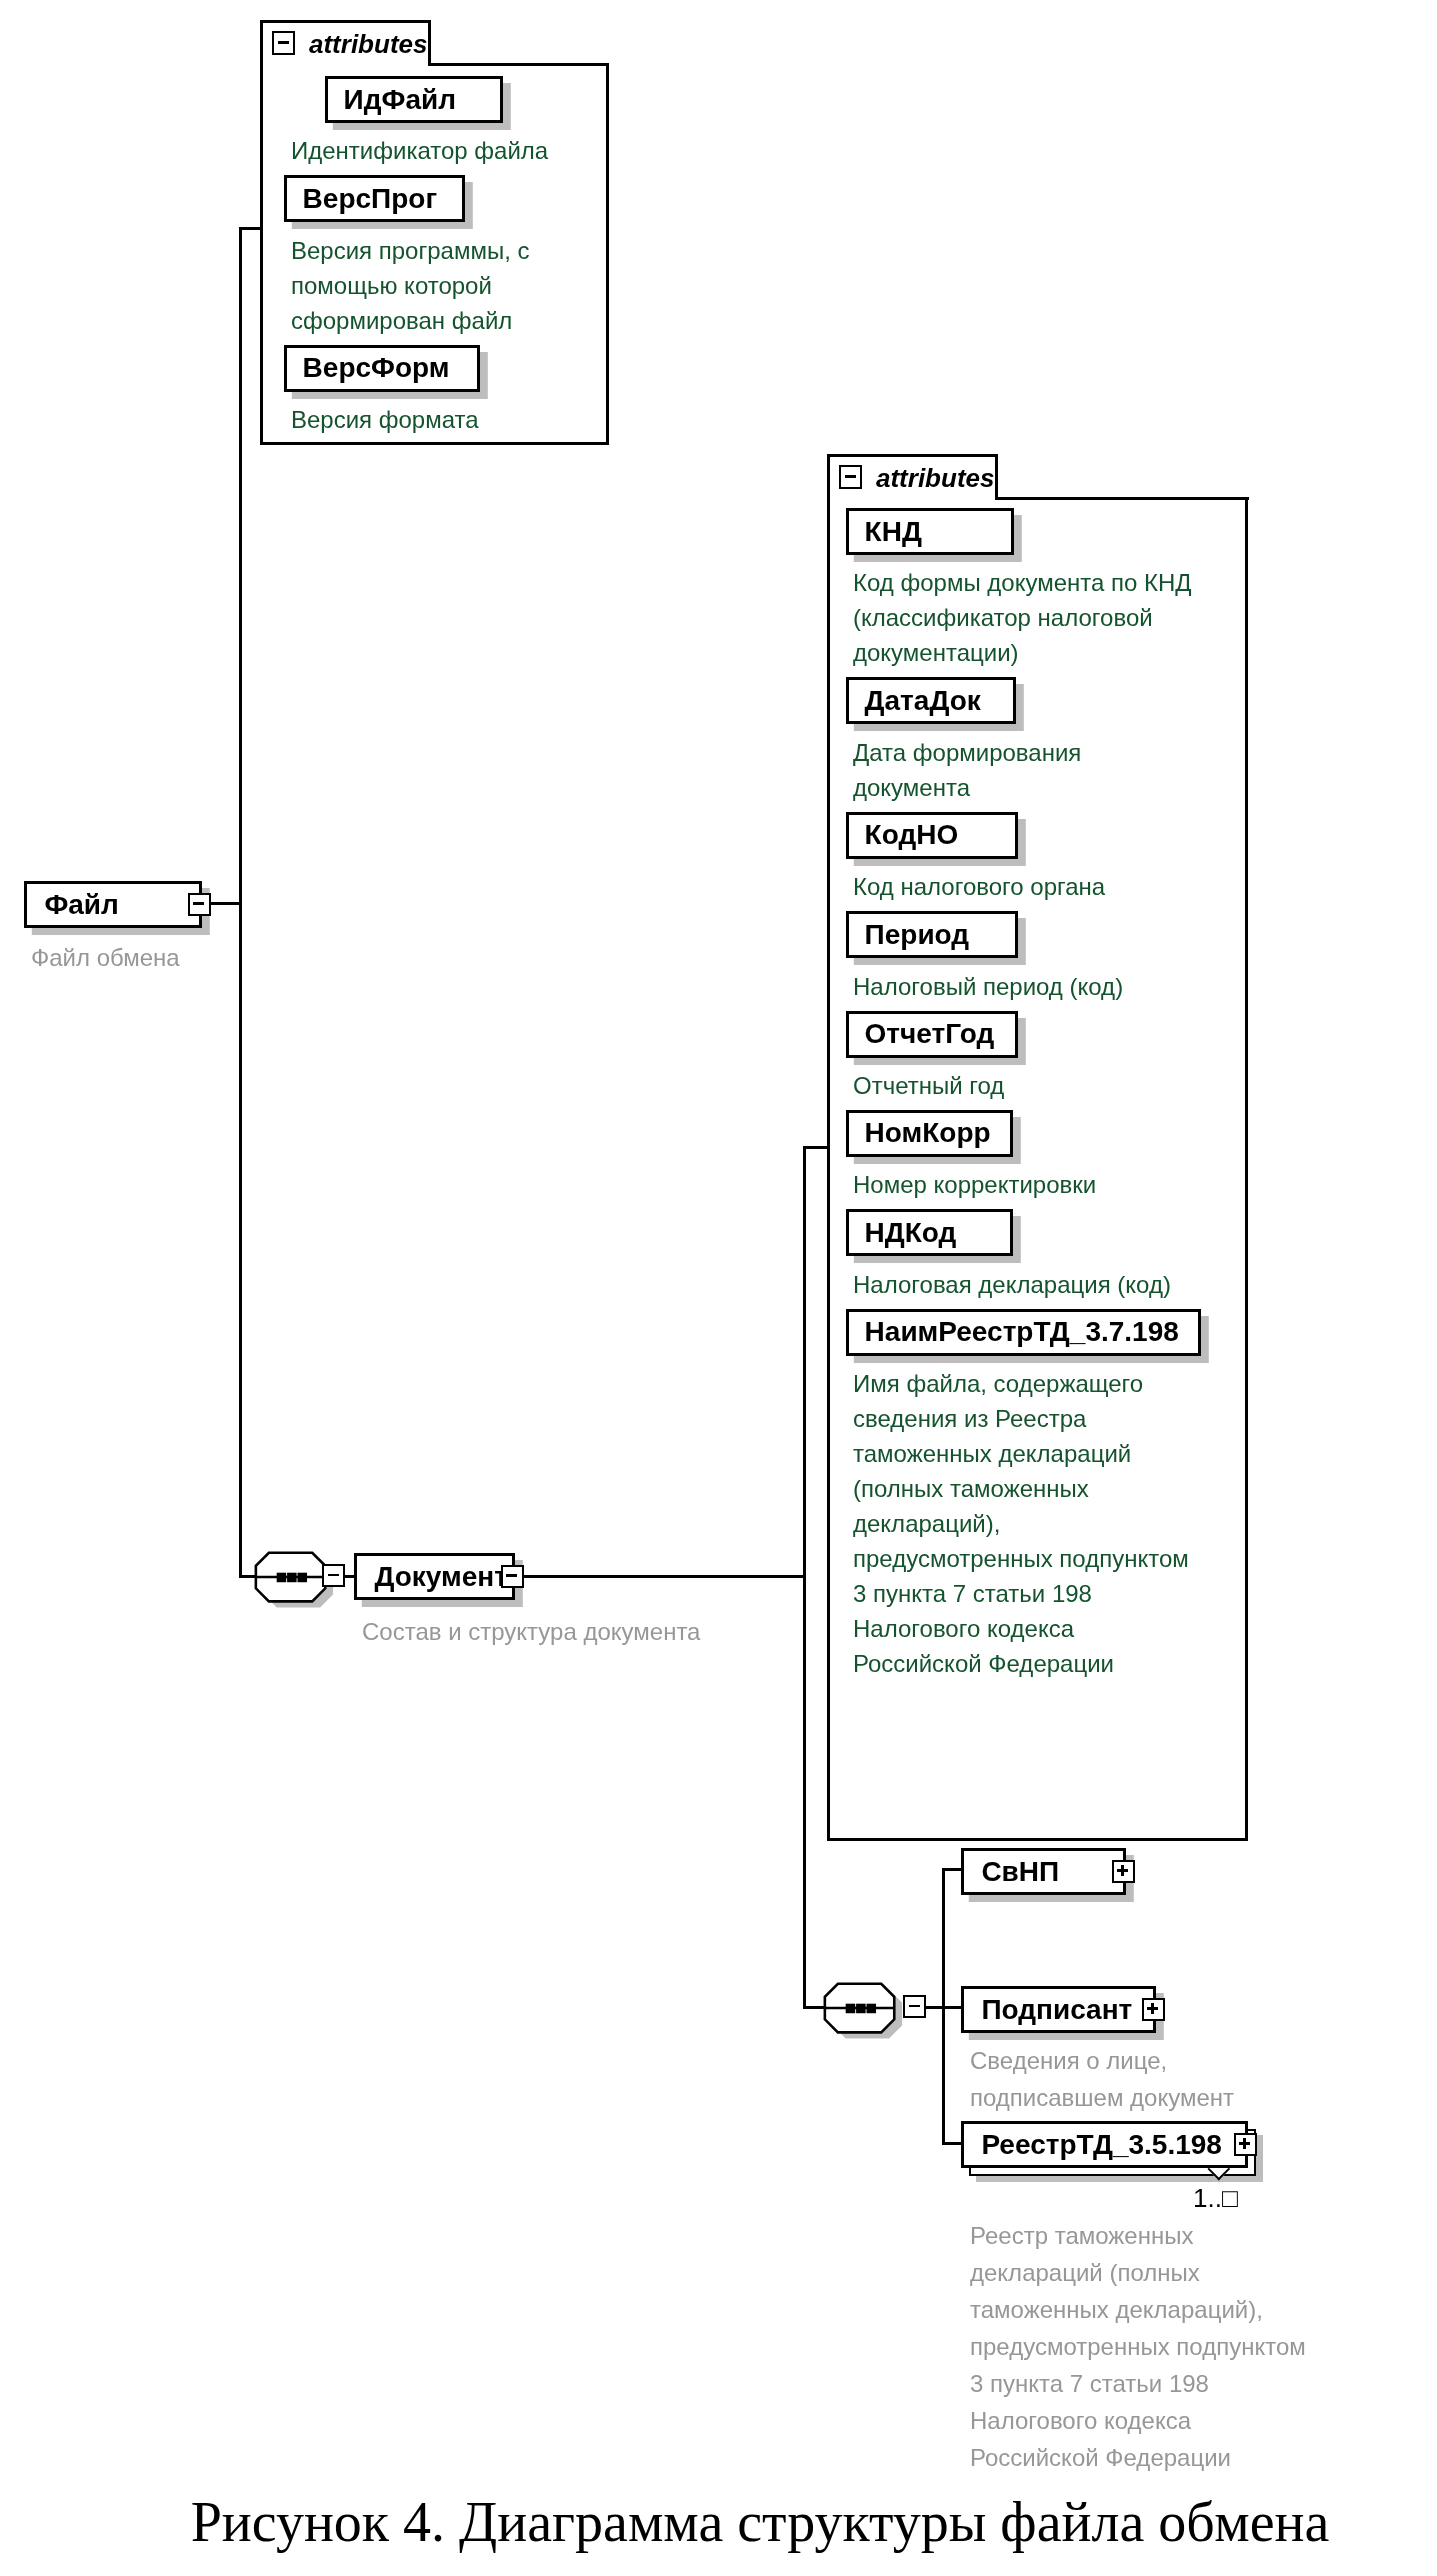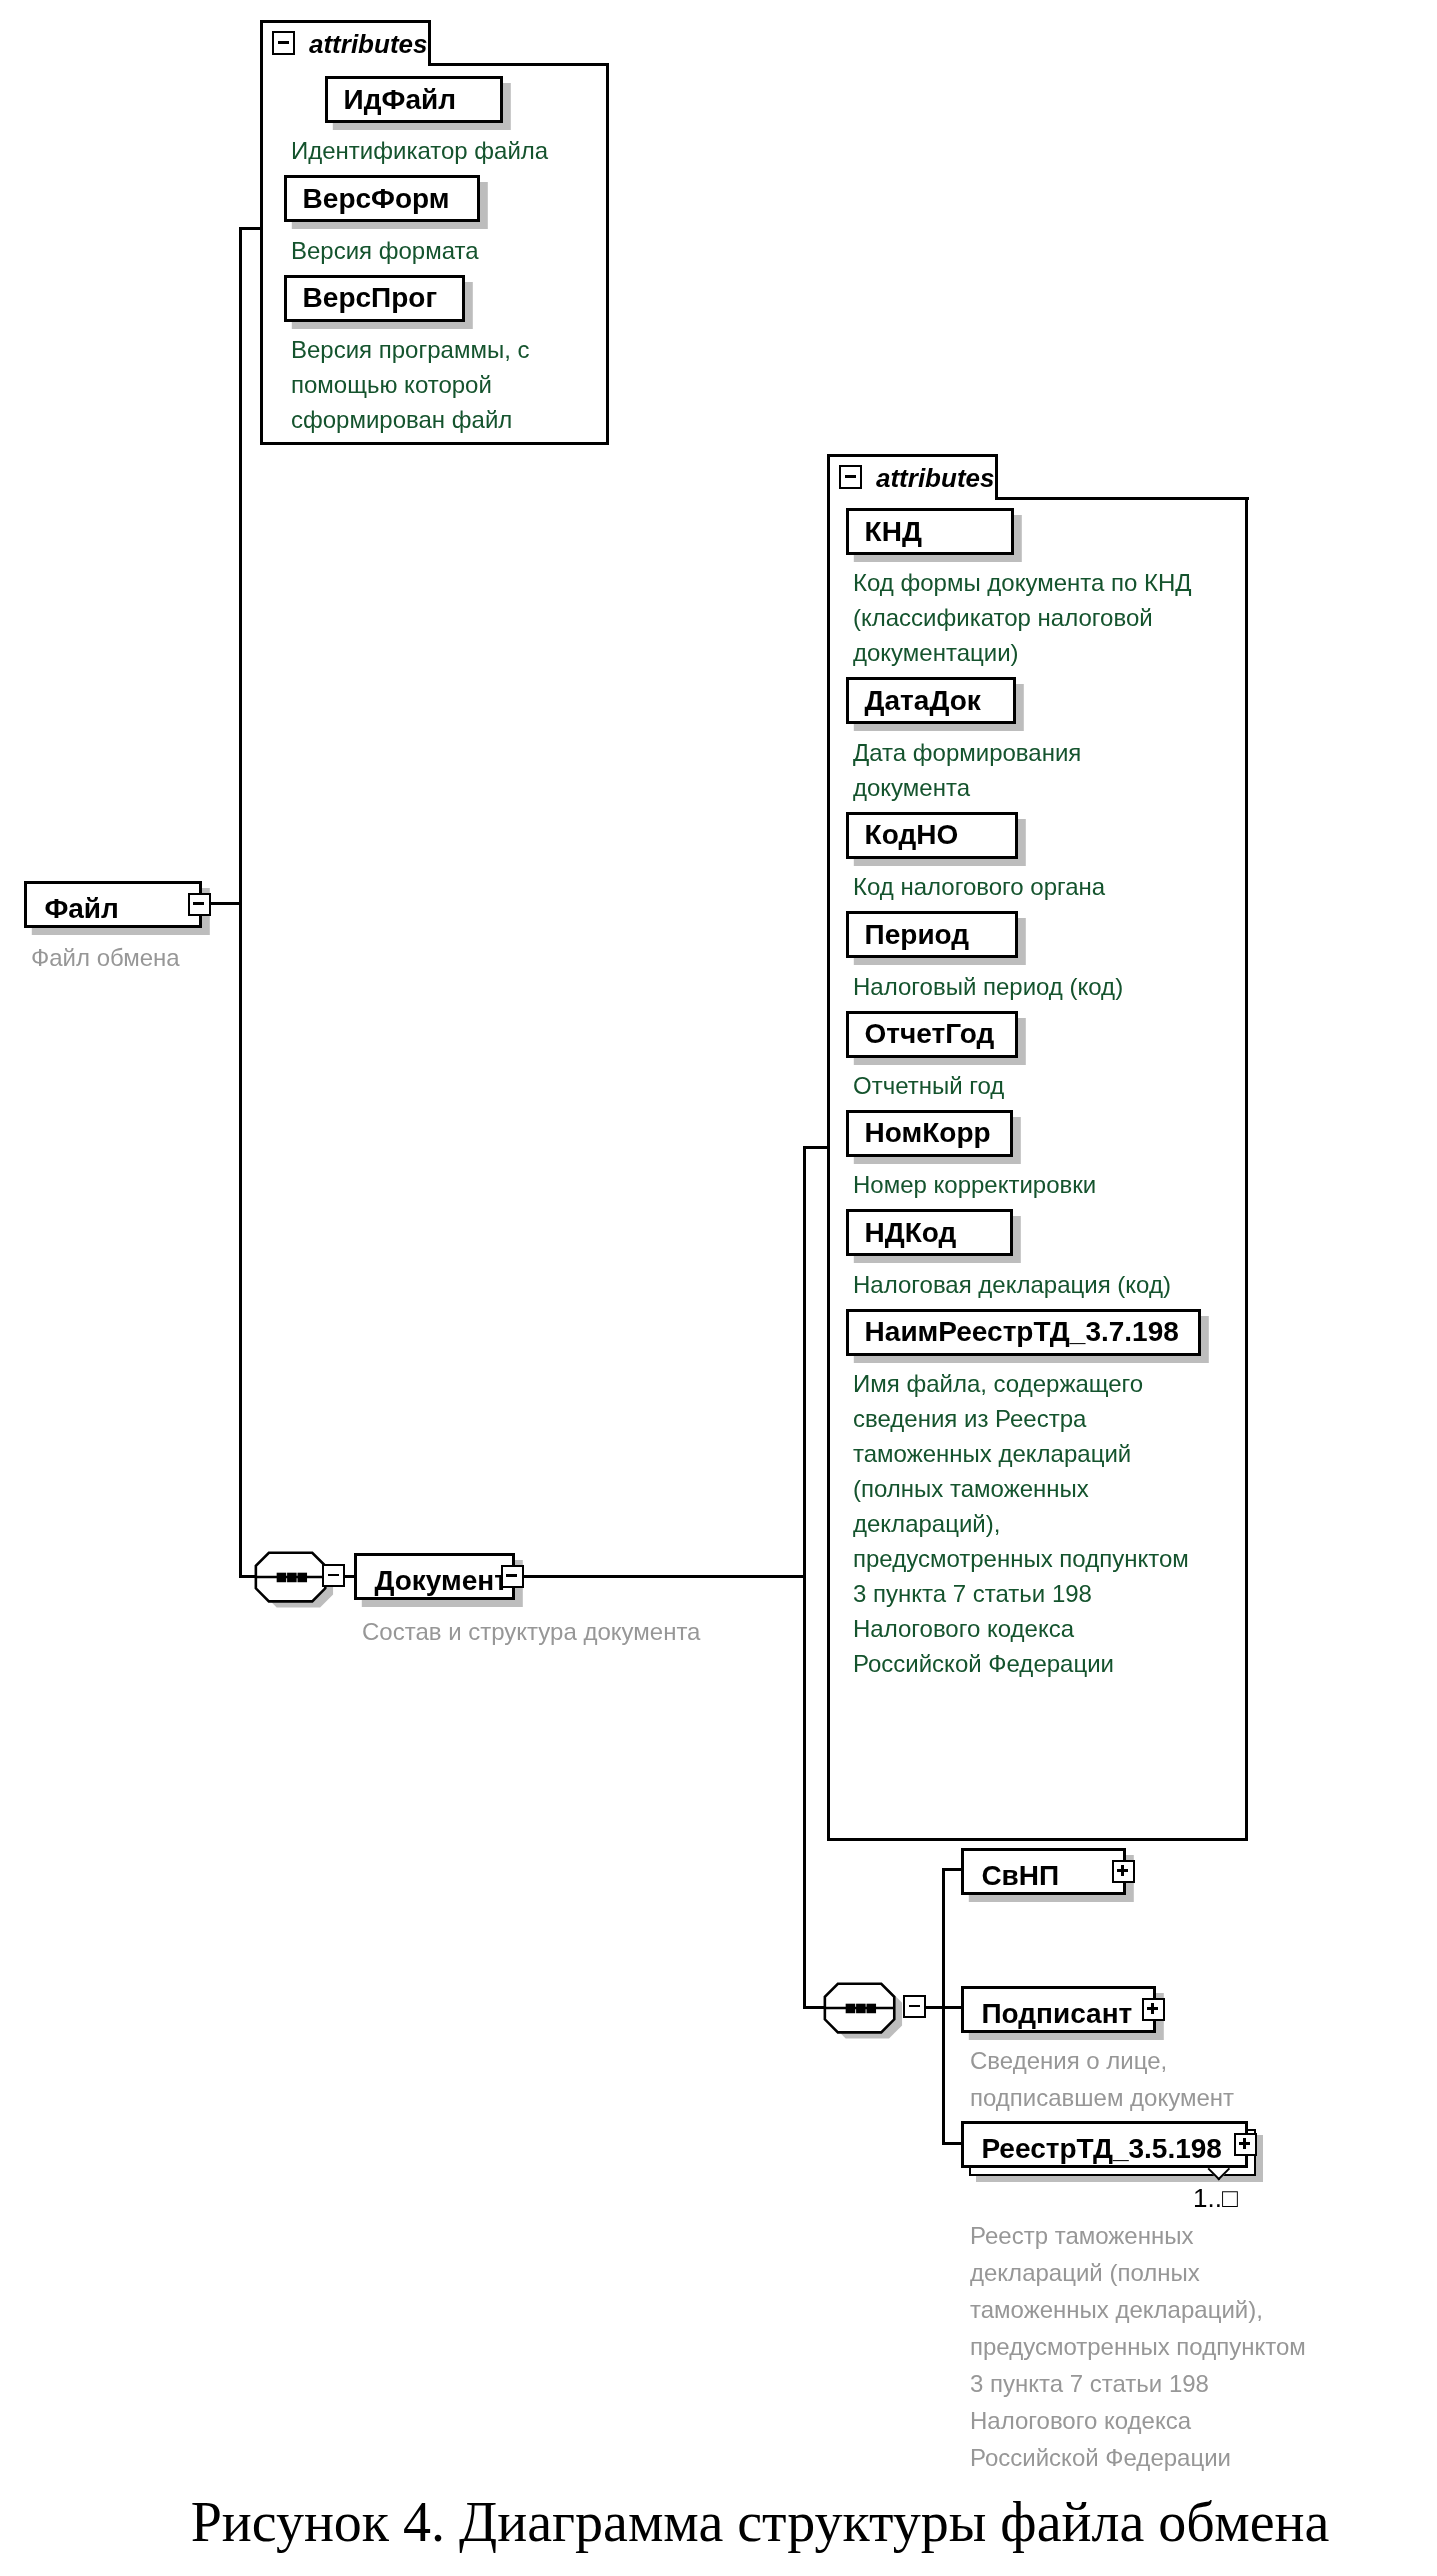--- a/index.html
+++ b/index.html
@@ -96,18 +96,18 @@
         <div class="attr-desc">Идентификатор файла</div>
       </div>
       <div>
-        <div class="attr-name" style="width:196px;">
-            <span>ВерсФорм</span>
-          </div>
-        <div class="attr-desc">Версия формата</div>
-      </div>
-      <div>
         <div class="attr-name" style="width:181px;">
             <span>ВерсПрог</span>
           </div>
         <div class="attr-desc">Версия программы, с
 помощью которой
 сформирован файл</div>
+      </div>
+      <div>
+        <div class="attr-name" style="width:196px;">
+            <span>ВерсФорм</span>
+          </div>
+        <div class="attr-desc">Версия формата</div>
       </div>
     </div>
   </div>

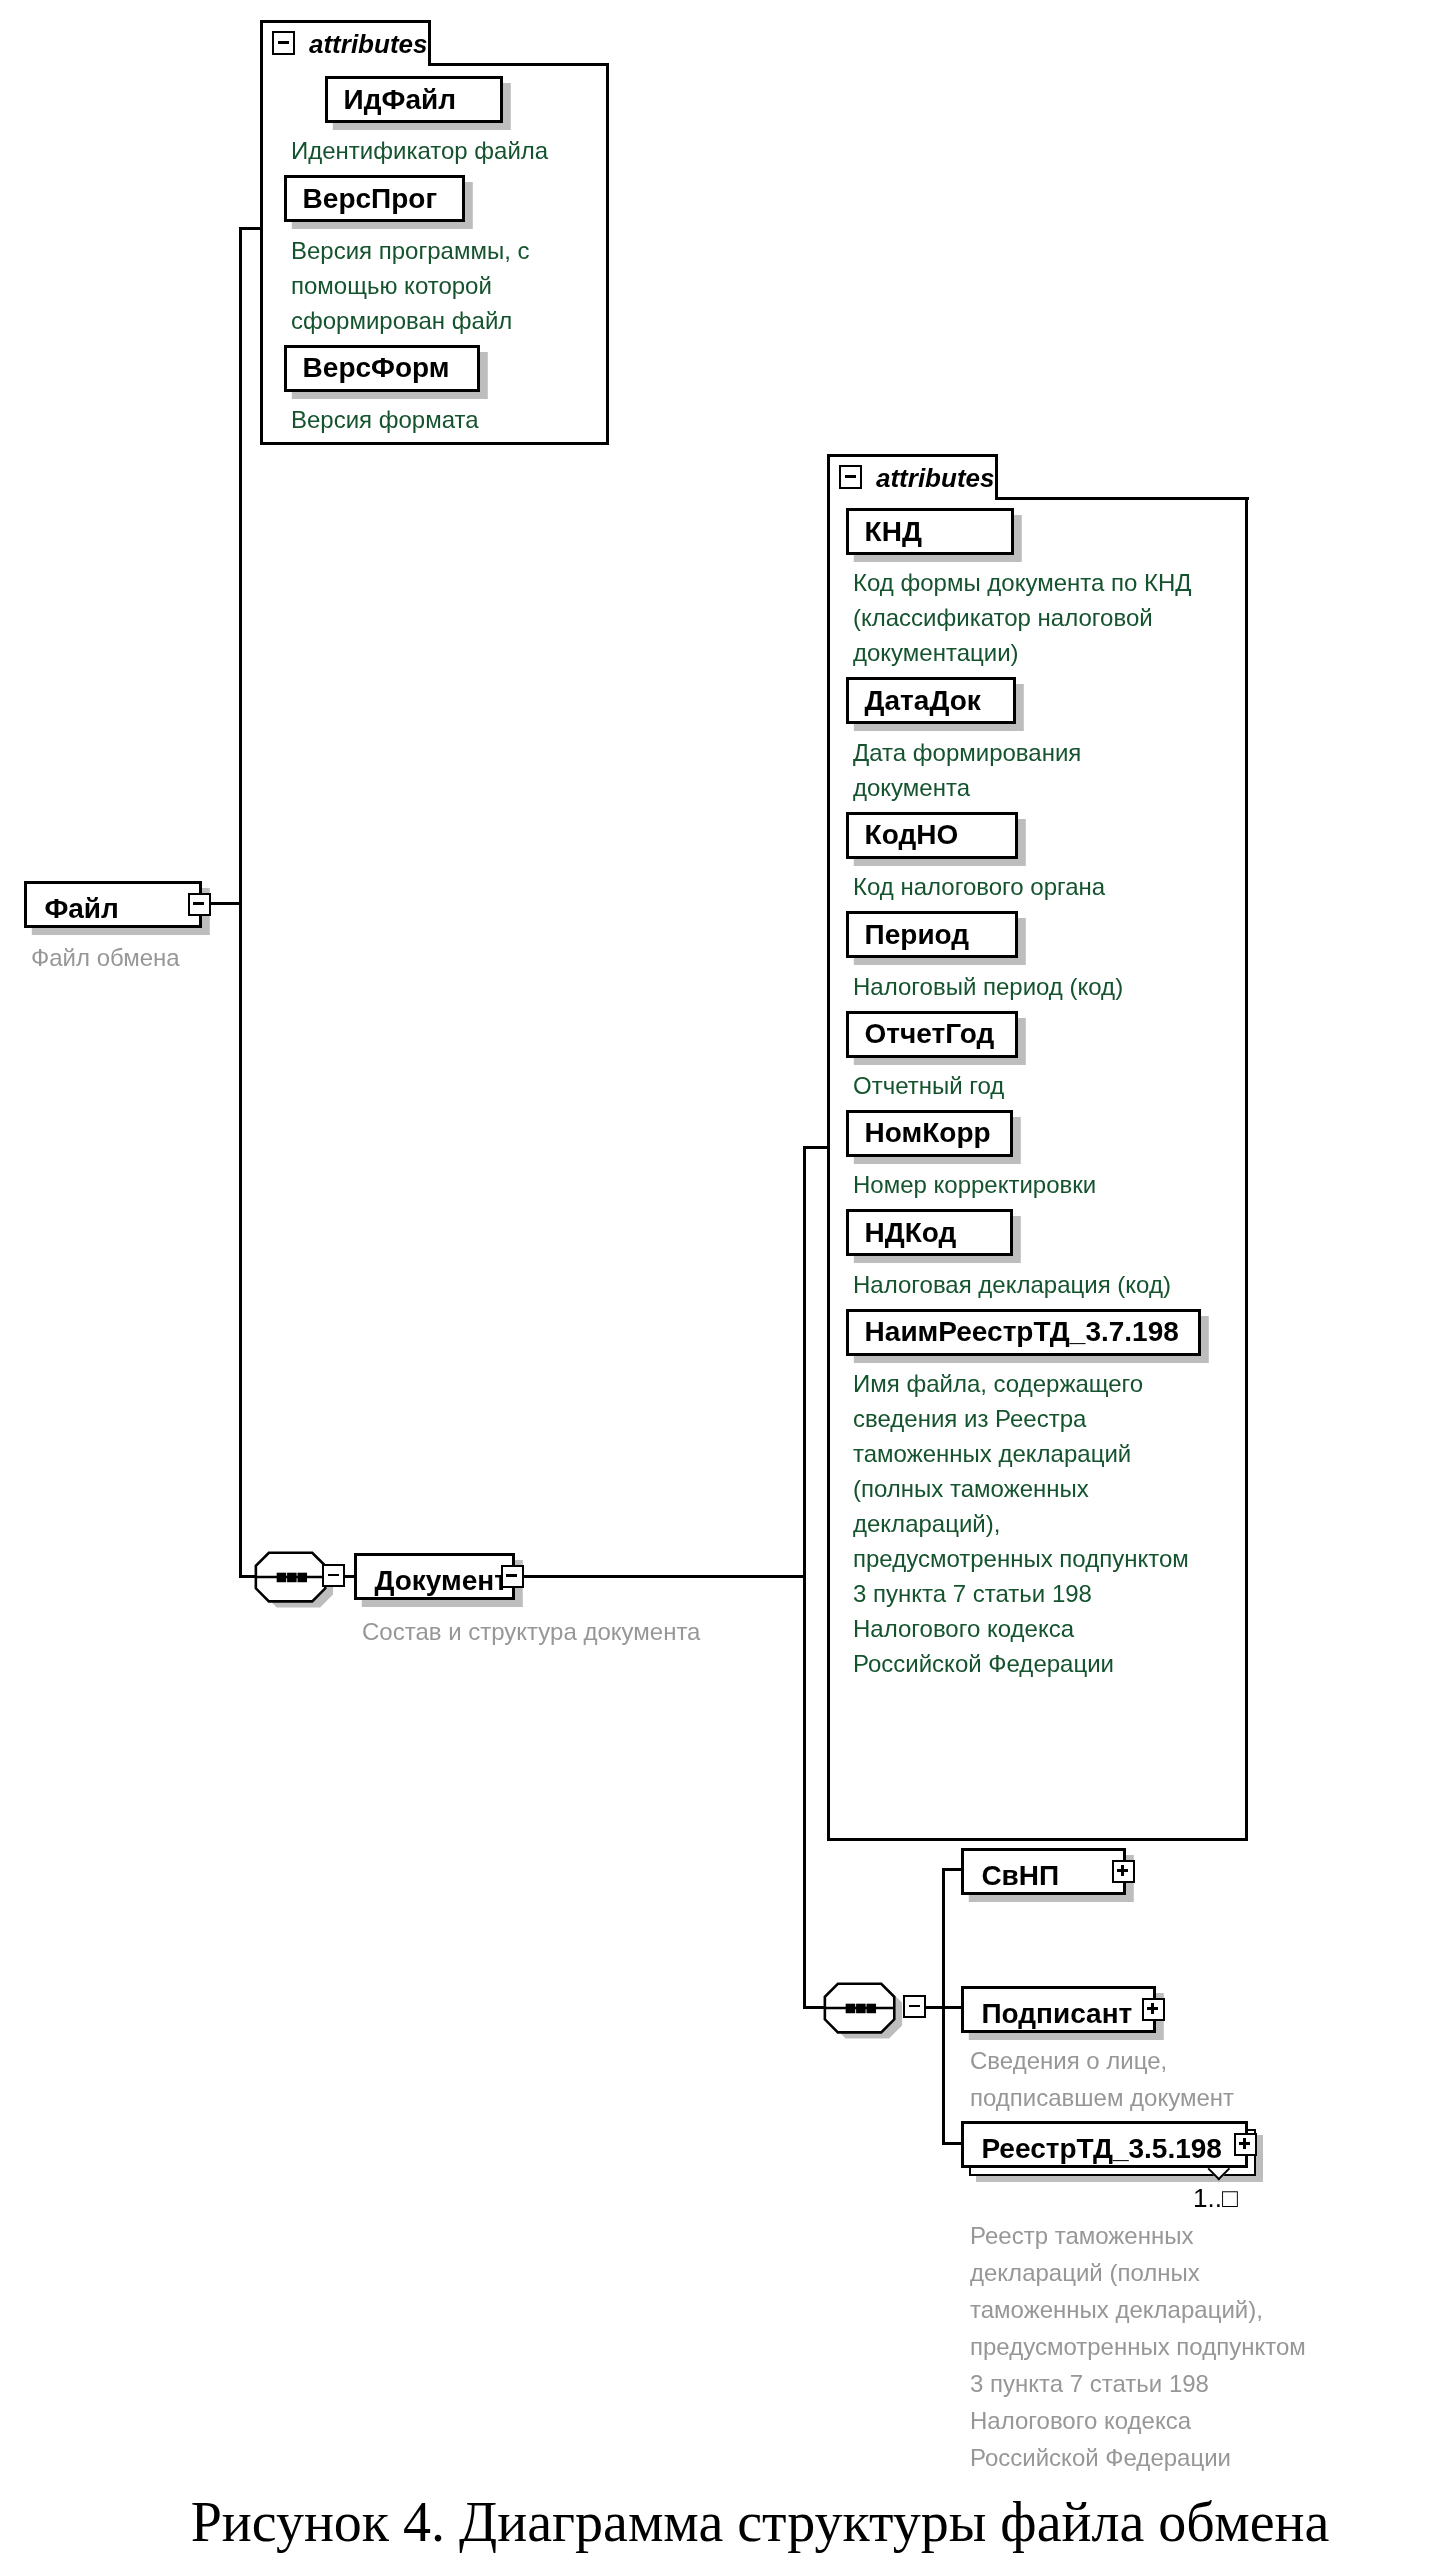--- a/index.html
+++ b/index.html
@@ -24,7 +24,7 @@
 
   
   .elem-box { position:absolute; height:47px; background:#fff; border:3.5px solid #000;
-              box-shadow:7.8px 7px 0 0 #bdbdbd; display:flex; align-items:flex-end;
+              box-shadow:7.8px 7px 0 0 #bdbdbd; display:flex; align-items:center;
               padding-left:17.4px; font-weight:bold; font-size:28px; color:#000; z-index:4; }
   .elem-box .handle { right:-12px; top:50%; margin-top:-12px; }
 

